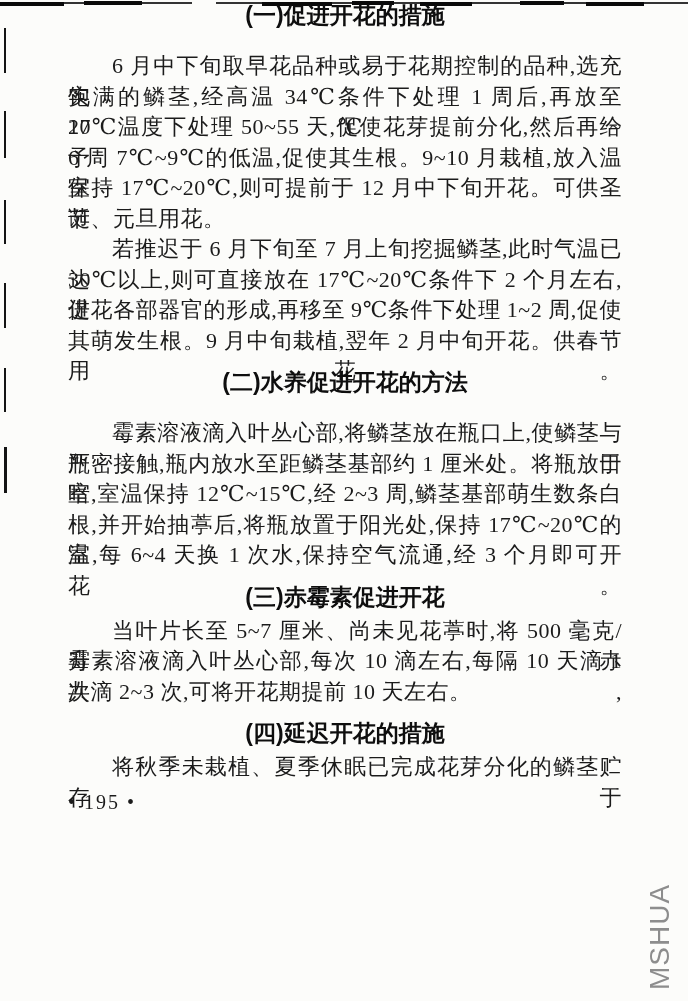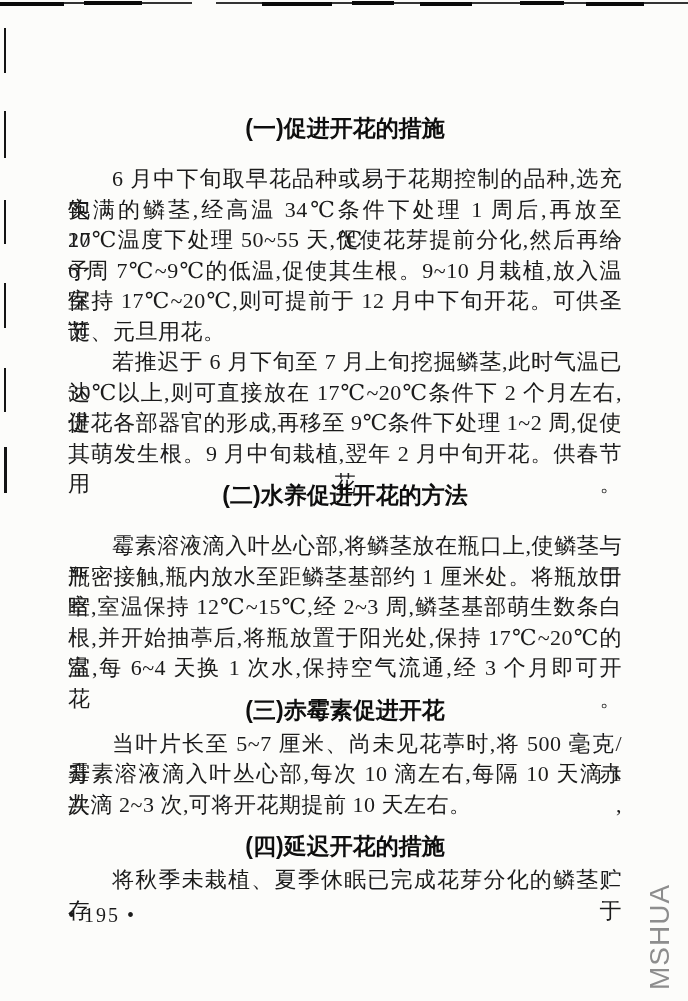--- a/index.html
+++ b/index.html
@@ -37,7 +37,7 @@
     font-family:"Liberation Sans","DejaVu Sans",sans-serif;
     font-weight:700;font-size:23px;color:#0e0e0e;
   }
-  .h1{margin-top:113px;}
+  .h1{}
   .h2{margin-top:11px;}
   .h3{margin-top:11px;}
   .h4{margin-top:11px;}

